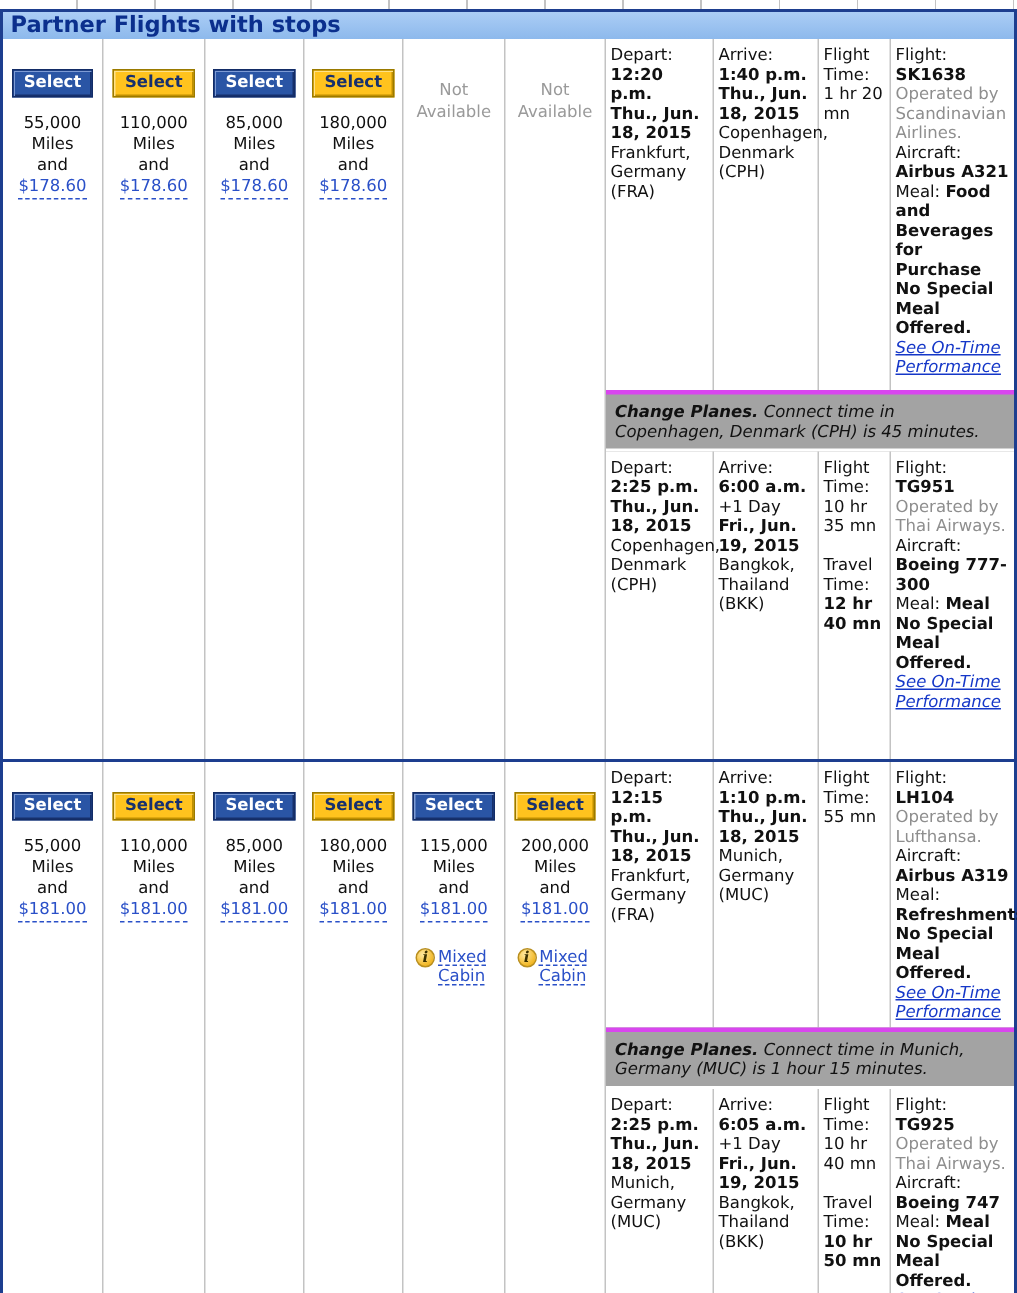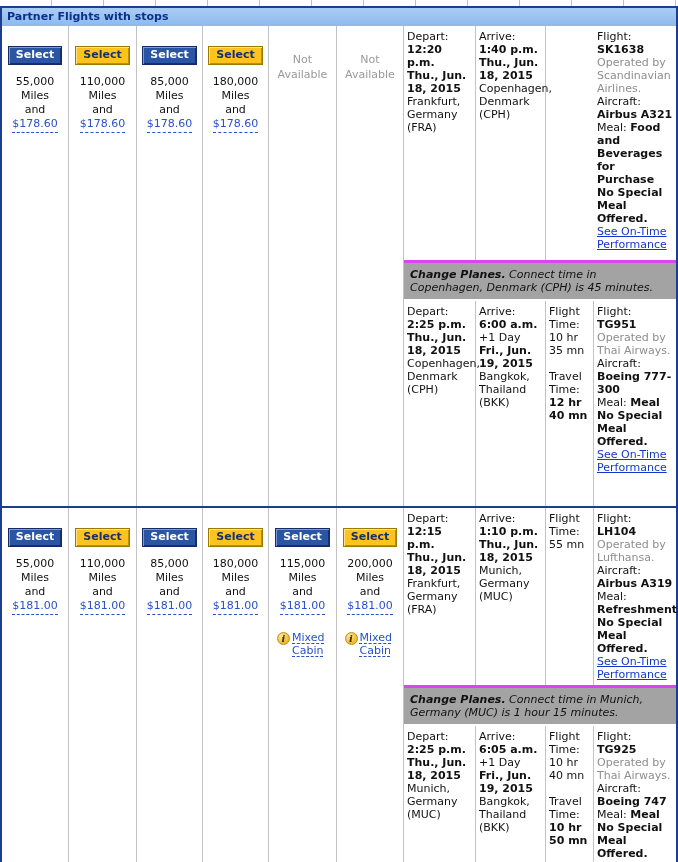--- a/index.html
+++ b/index.html
@@ -22,7 +22,7 @@
   .hdr{
     height:18px;line-height:17px;padding-left:5px;
     background:linear-gradient(#abcdf5,#8db9ec);
-    color:#0b2f8d;font-weight:bold;font-size:11px;
+    color:#0b2f8d;font-weight:bold;font-size:15px;
   }
   .frow{
     display:grid;

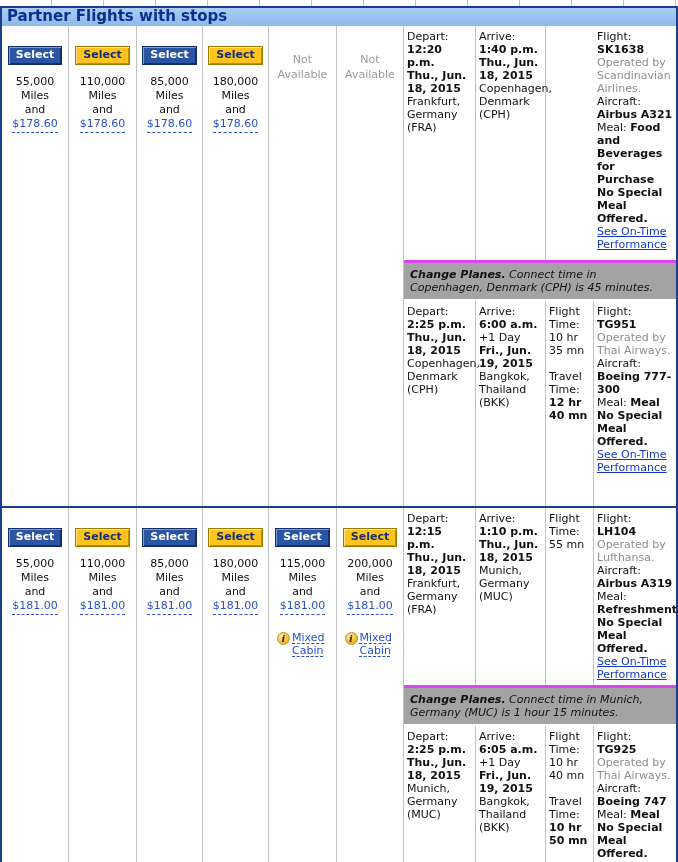--- a/index.html
+++ b/index.html
@@ -151,6 +151,10 @@
       <div class="b">Thu., Jun. 18, 2015</div>
       <div>Copenhagen, Denmark (CPH)</div>
     </div>
+    <div class="cell c9 sr1 f1h1">
+      <div><span>Flight Time:</span> <span>1 hr 20 mn</span></div>
+
+    </div>
     <div class="cell c10 sr1 f1h1">
       <div><span>Flight:</span> <span class="b">SK1638</span></div>
       <div class="gray">Operated by Scandinavian Airlines.</div>

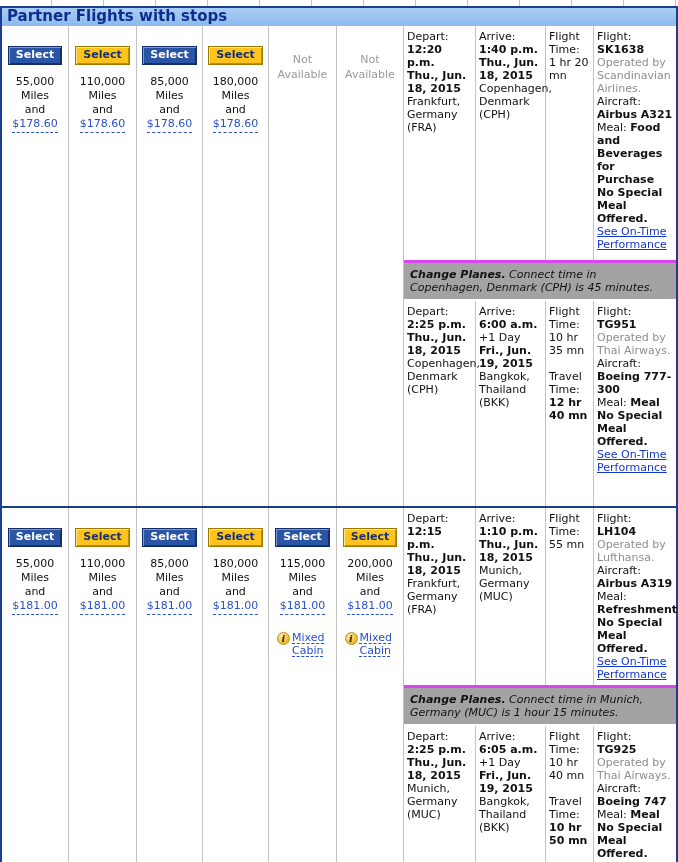--- a/index.html
+++ b/index.html
@@ -82,7 +82,7 @@
     cursor:pointer;
   }
   .otp{
-    display:block;color:#1537c8;text-decoration:underline;cursor:pointer;
+    display:block;color:#1537c8;text-decoration:underline;cursor:pointer;font-style:italic;
   }
   .travel{margin-top:13px;}
 </style>

